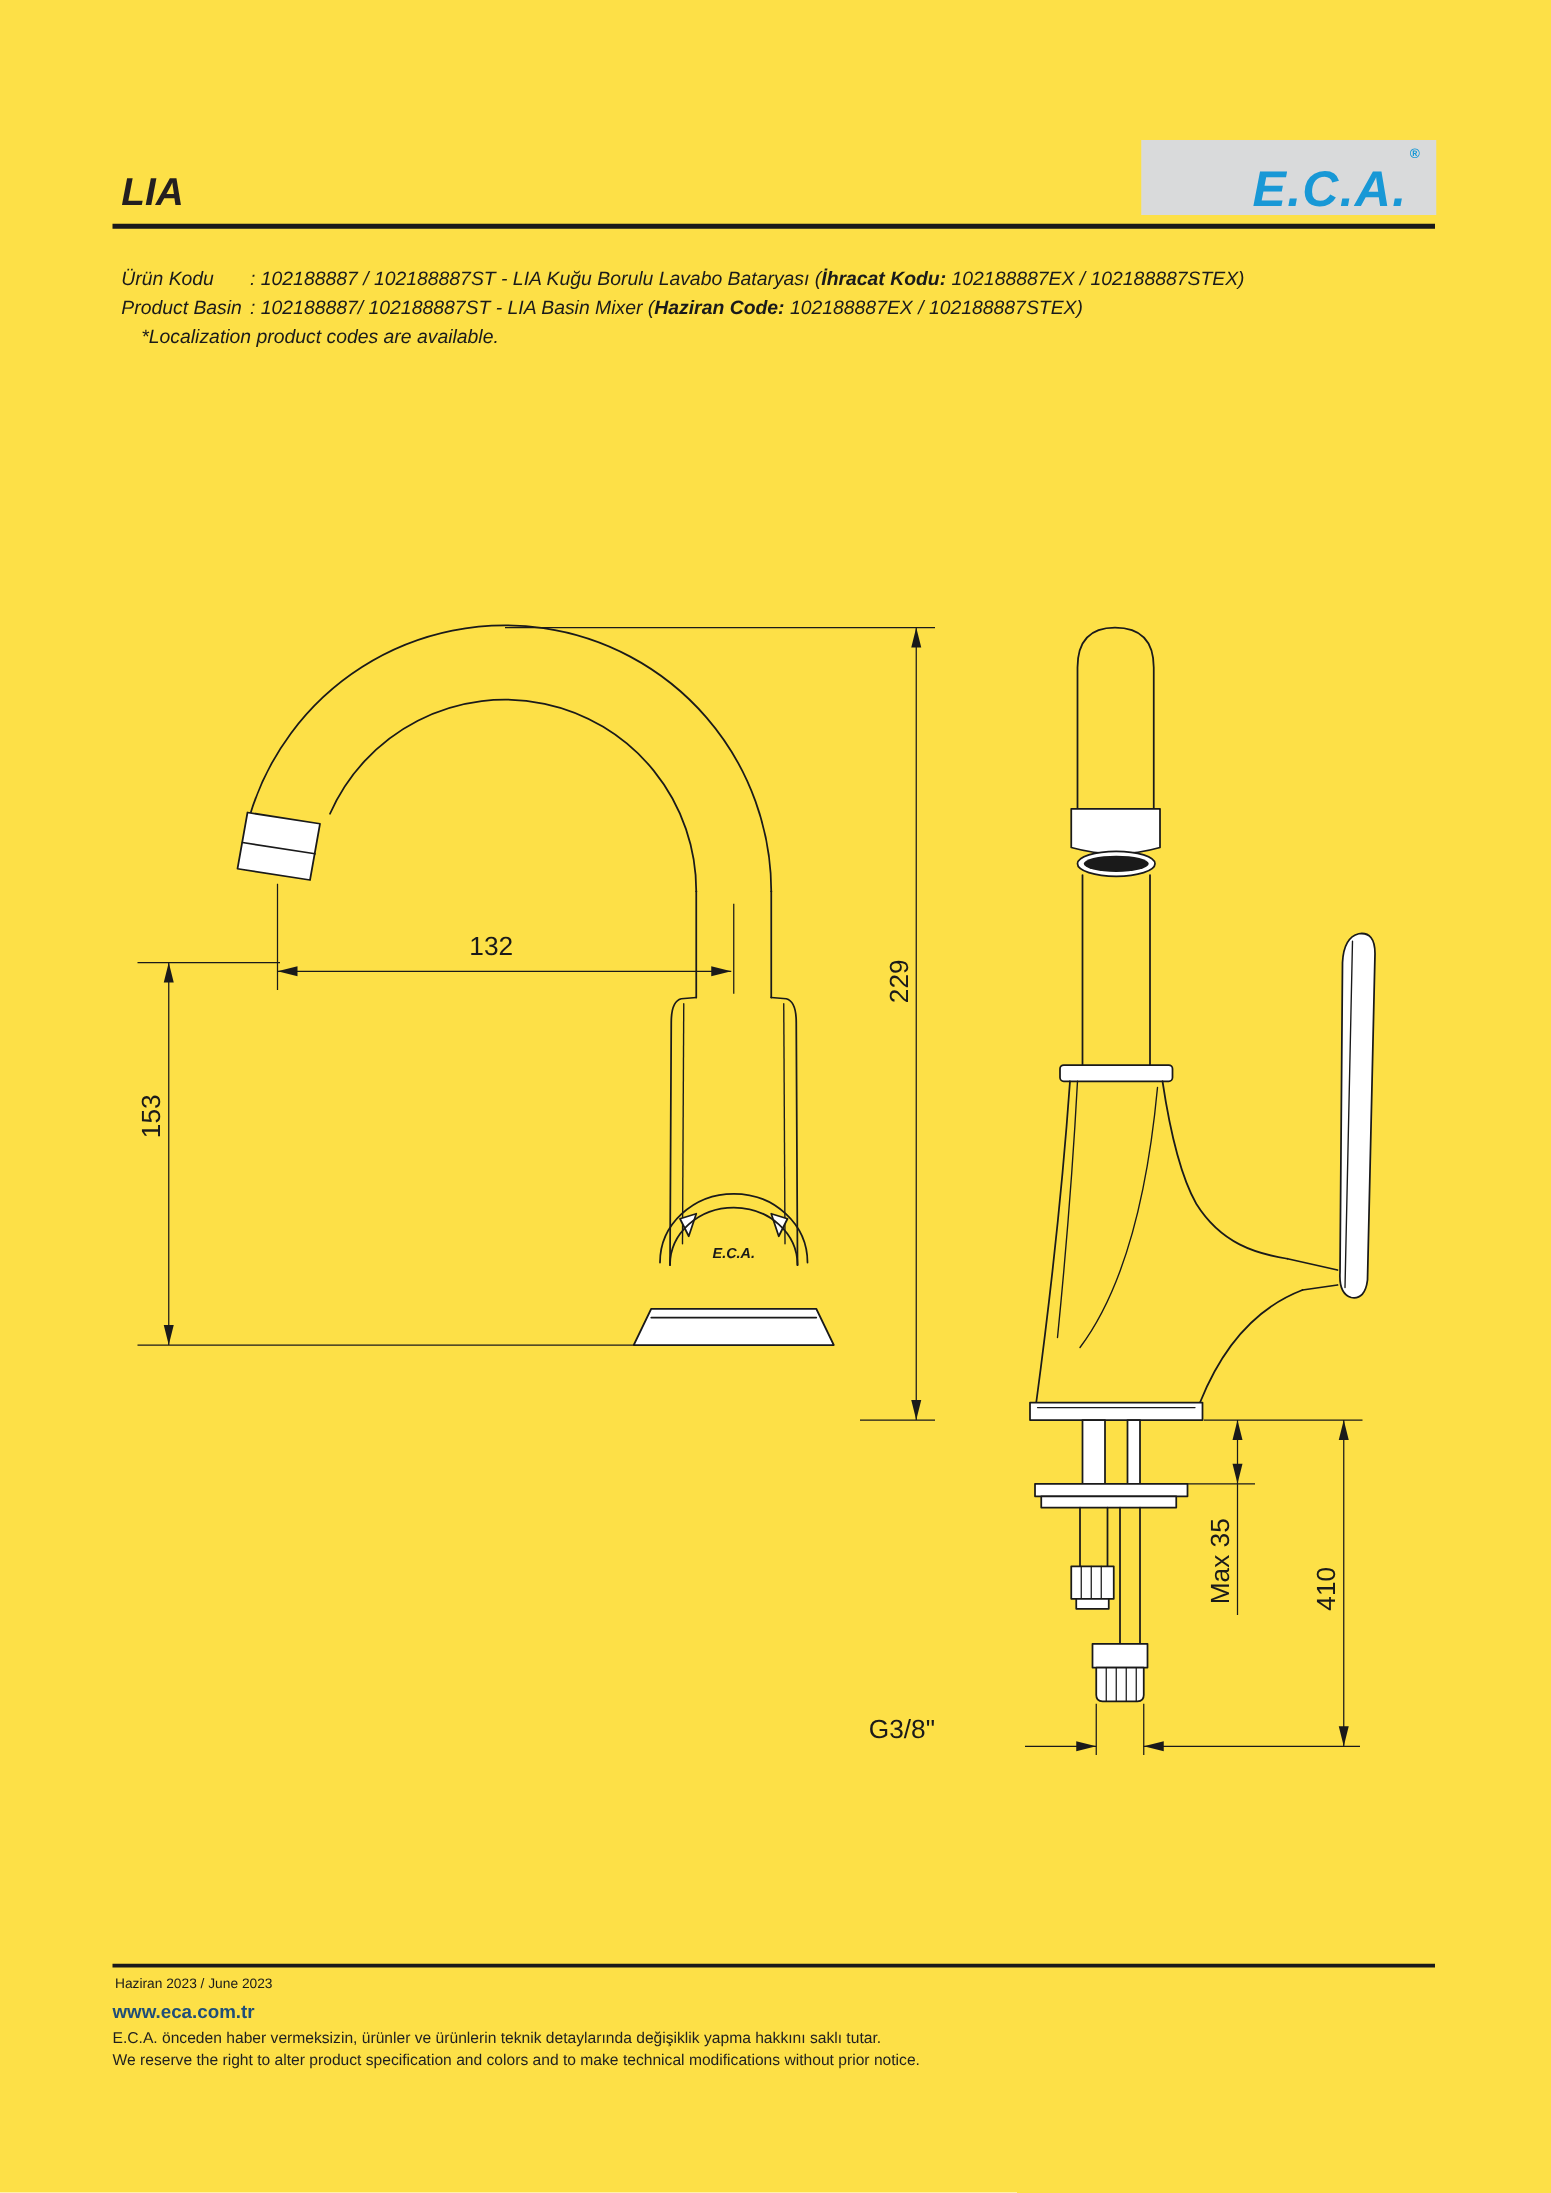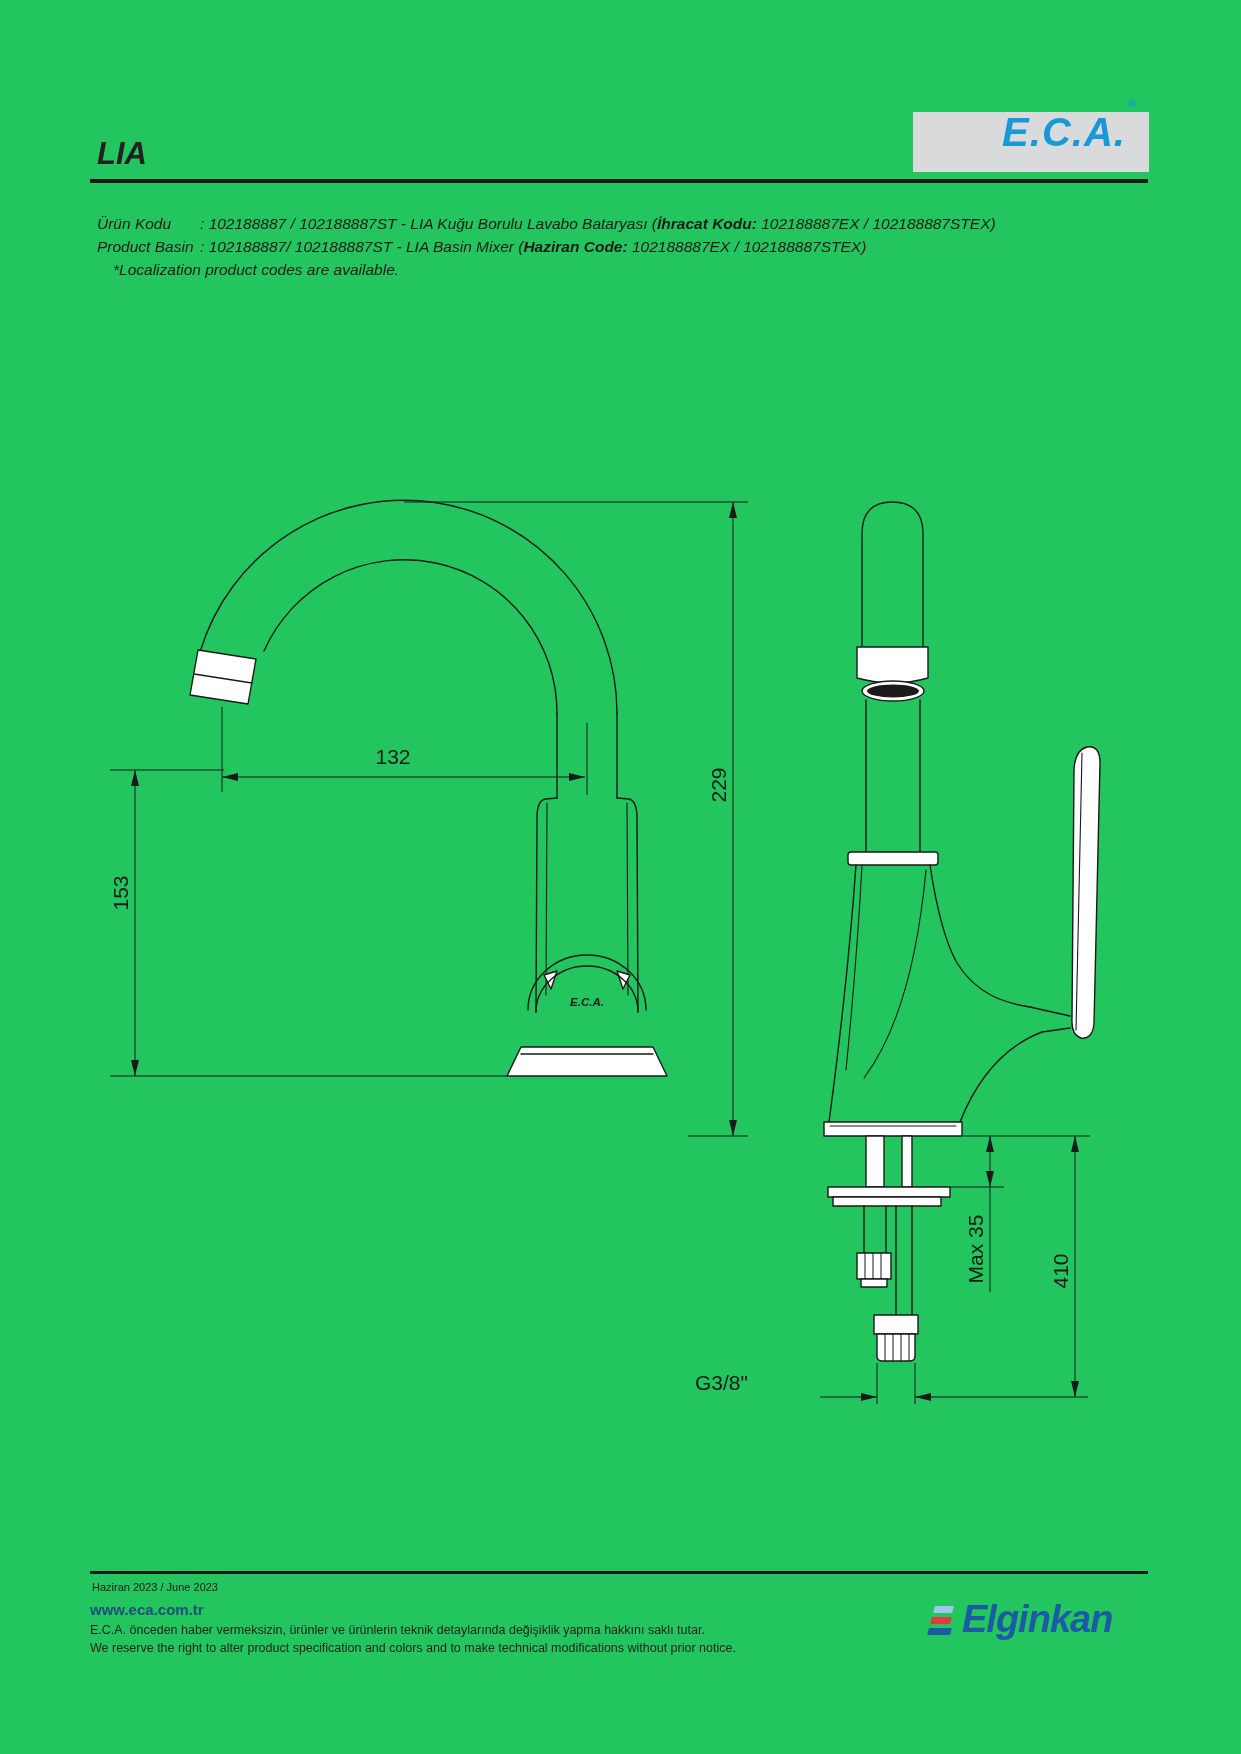--- a/index.html
+++ b/index.html
@@ -4,7 +4,7 @@
 <style>
   html,body{margin:0;padding:0;background:#ffffff;}
   body{font-family:"Liberation Sans",sans-serif;color:#1a1a1a;}
-  .page{position:relative;width:1241px;height:1754px;background:#22c55e;overflow:hidden;}
+  .page{position:relative;width:1241px;height:1754px;background:#fde047;overflow:hidden;}
 
   
   .title{position:absolute;left:97px;top:136px;font-size:31px;font-weight:bold;font-style:italic;color:#231f20;letter-spacing:0px;}

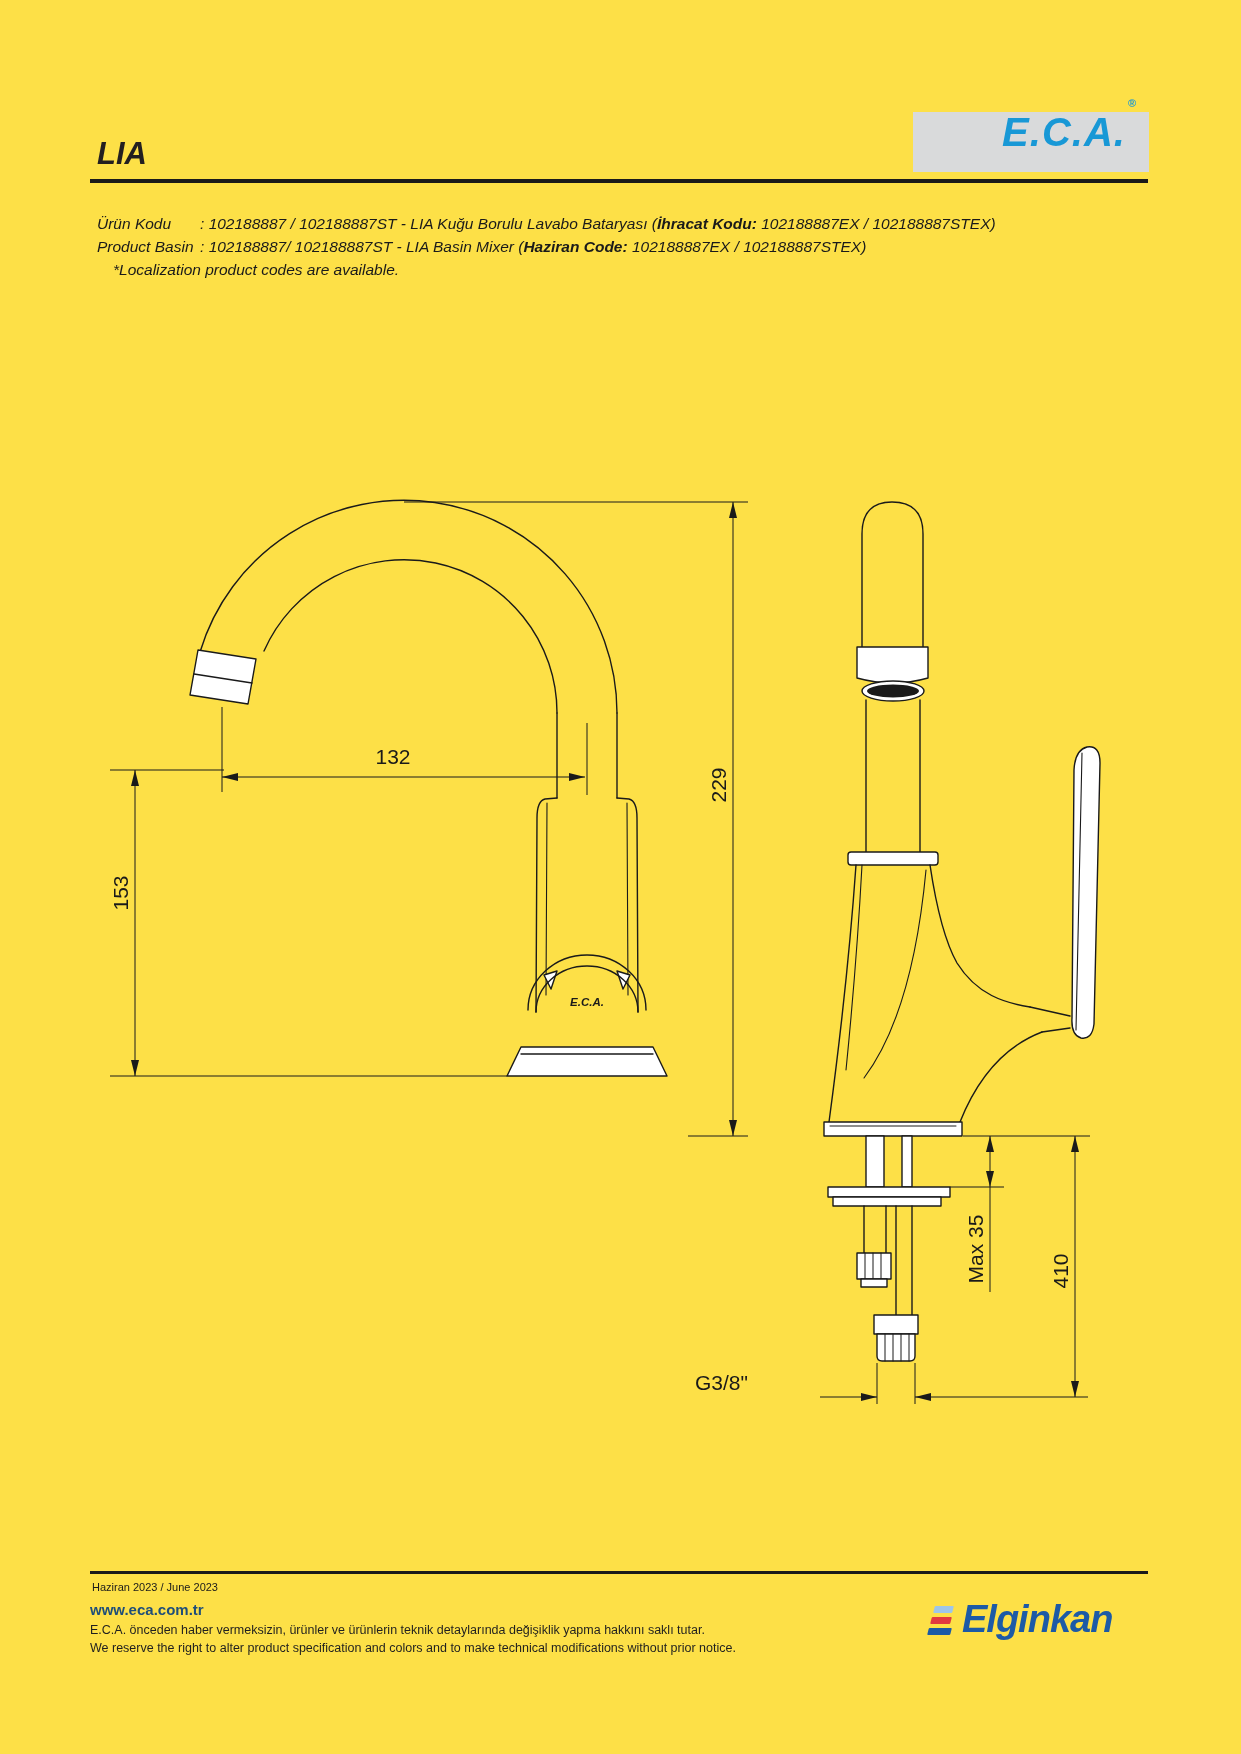--- a/index.html
+++ b/index.html
@@ -9,7 +9,7 @@
   
   .title{position:absolute;left:97px;top:136px;font-size:31px;font-weight:bold;font-style:italic;color:#231f20;letter-spacing:0px;}
   .rule-top{position:absolute;left:90px;top:179px;width:1058px;height:4px;background:#1a1a1a;}
-  .eca-box{position:absolute;left:913px;top:112px;width:236px;height:60px;background:#d9dadb;display:flex;align-items:flex-start;justify-content:flex-end;padding-right:14px;box-sizing:border-box;}
+  .eca-box{position:absolute;left:913px;top:112px;width:236px;height:60px;background:#d9dadb;display:flex;align-items:flex-end;justify-content:flex-end;padding-right:14px;box-sizing:border-box;}
   .eca-text{font-size:40px;font-weight:bold;font-style:italic;color:#1898d6;letter-spacing:1px;line-height:1;}
   .eca-reg{font-size:11px;font-weight:bold;color:#1898d6;vertical-align:top;position:relative;top:-14px;left:2px;font-style:normal;}
 

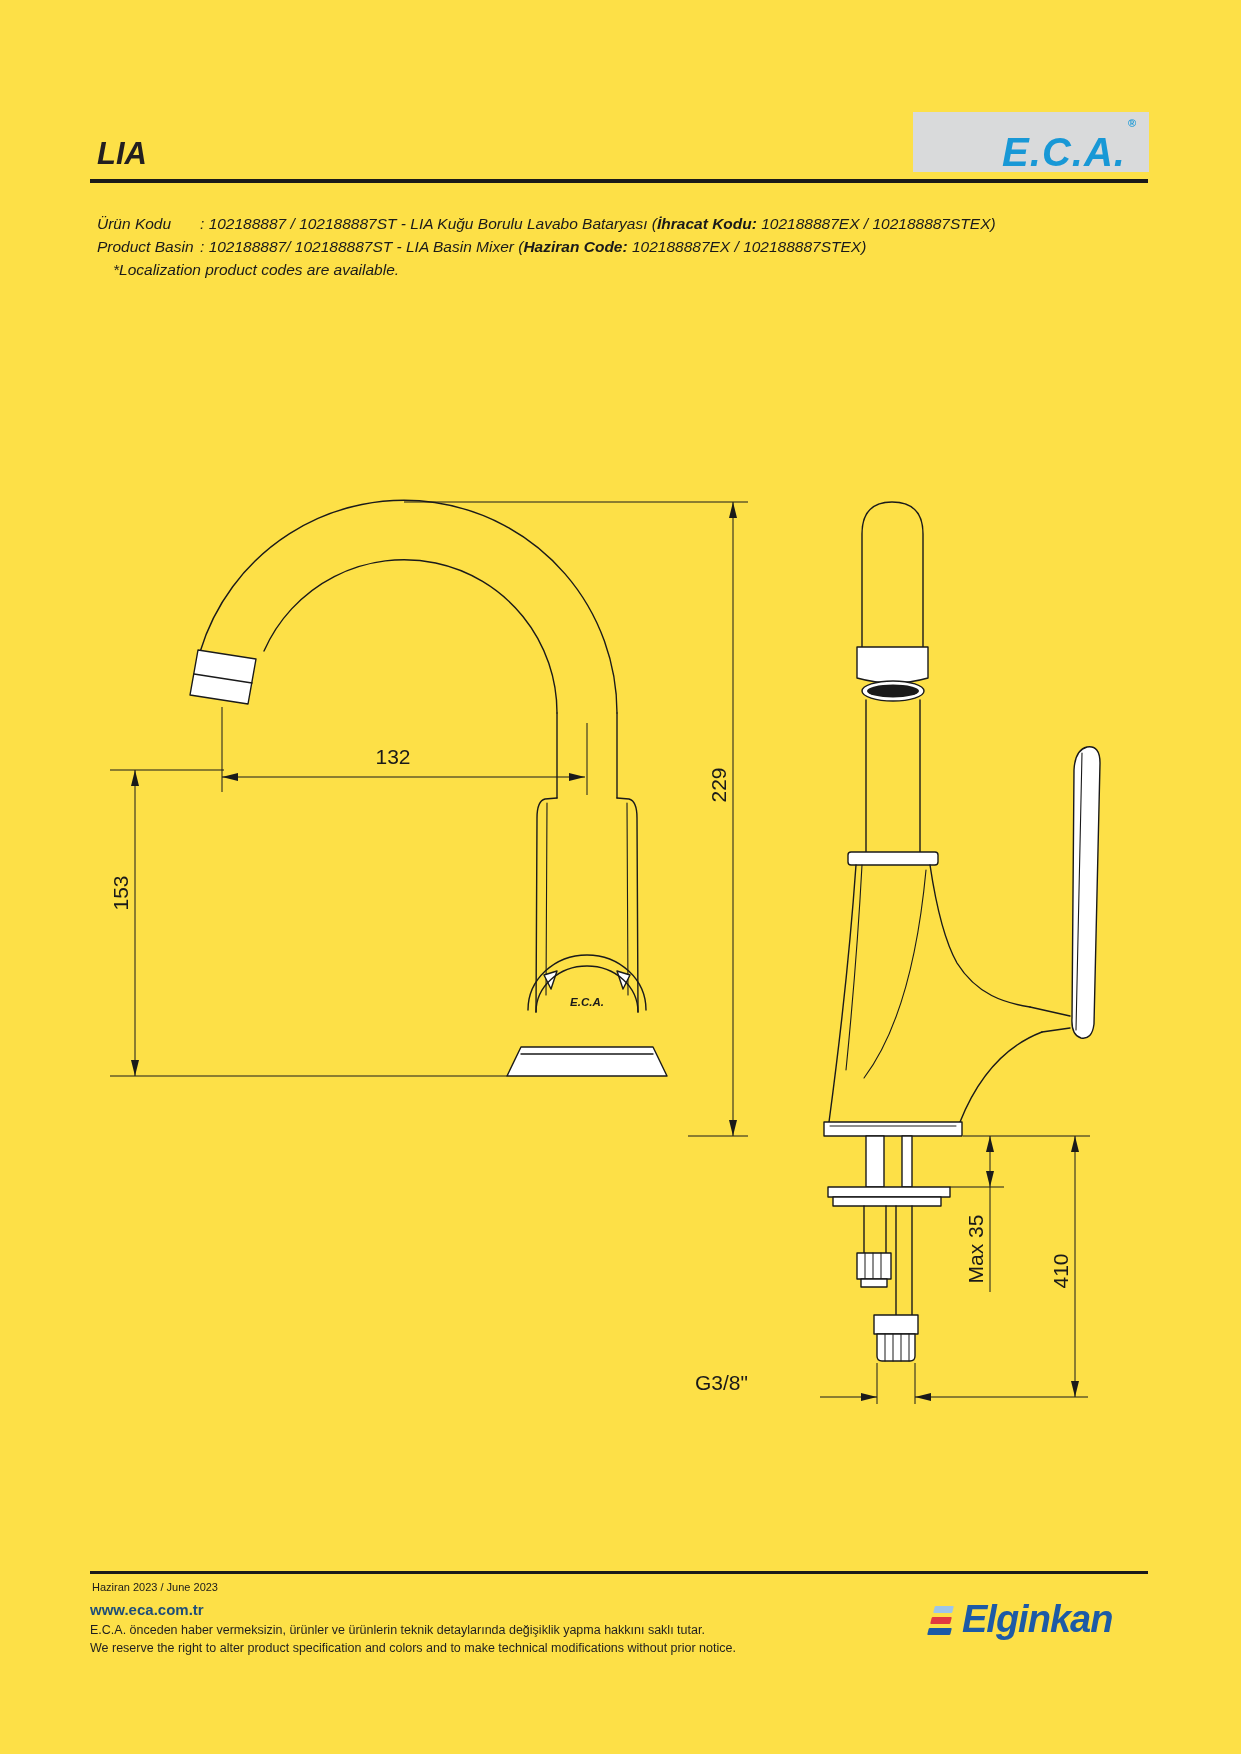--- a/index.html
+++ b/index.html
@@ -184,14 +184,6 @@
   <div class="f-site">www.eca.com.tr</div>
   <div class="f-tr">E.C.A. önceden haber vermeksizin, ürünler ve ürünlerin teknik detaylarında değişiklik yapma hakkını saklı tutar.</div>
   <div class="f-en">We reserve the right to alter product specification and colors and to make technical modifications without prior notice.</div>
-  <div class="elg">
-    <div class="elg-bars">
-        <span class="b1"></span>
-        <span class="b2"></span>
-        <span class="b3"></span>
-      </div>
-    <div class="elg-text">Elginkan</div>
-  </div>
 
 </div>
 

